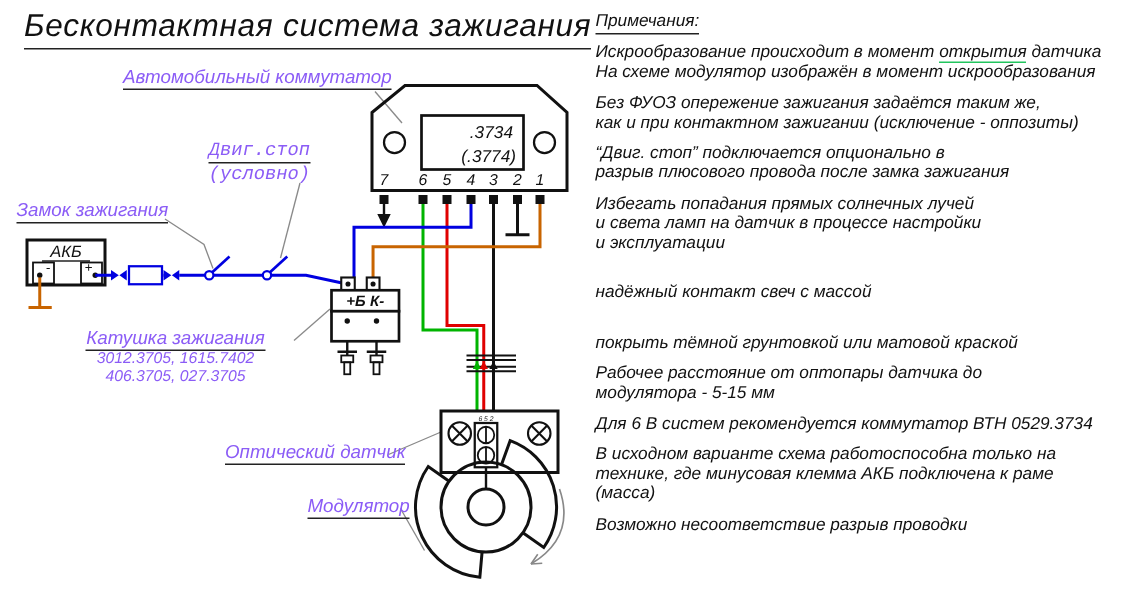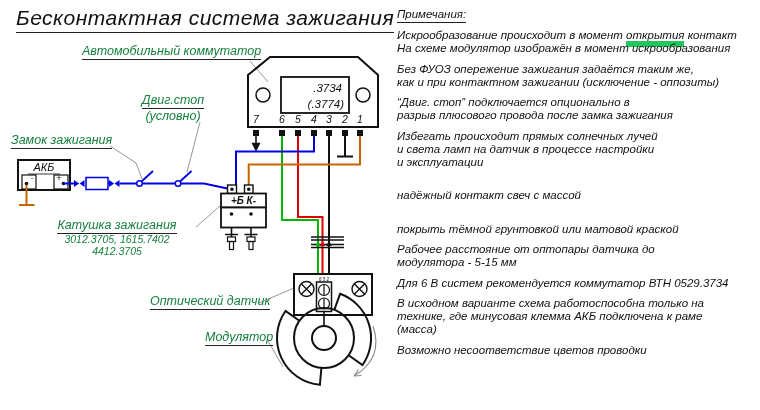--- a/index.html
+++ b/index.html
@@ -16,7 +16,7 @@
          font:italic 11.5px "Liberation Sans",sans-serif;line-height:13px;color:#111;}
   #notes .hd{border-bottom:1px solid #222;padding-bottom:1px;display:inline-block;margin-bottom:6px;}
   #notes p{margin:0 0 7.5px 0;}
-  #notes .uw{border-bottom:6px solid #22c55e;}
+  #notes .uw{border-bottom:1px solid #22c55e;}
   svg text{font-family:"Liberation Sans",sans-serif;font-style:italic;fill:#111;}
 </style>
 </head>

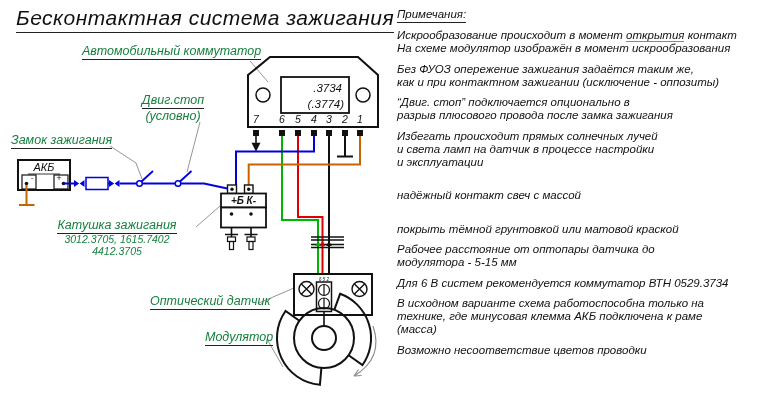--- a/index.html
+++ b/index.html
@@ -200,7 +200,7 @@
 
   <div id="notes">
     <div class="hd">Примечания:</div>
-    <p><span>Искрообразование происходит в момент </span><span class="uw">открытия</span><span> контакт</span><br>
+    <p><span>Искрообразование происходит в момент </span><span class="uw">открытия</span><span> датчика</span><br>
       <span>На схеме модулятор изображён в момент искрообразования</span></p>
     <p><span>Без ФУОЗ опережение зажигания задаётся таким же,</span><br><span>как и при контактном зажигании (исключение - оппозиты)</span></p>
     <p><span>“Двиг. стоп” подключается опционально в</span><br><span>разрыв плюсового провода после замка зажигания</span></p>

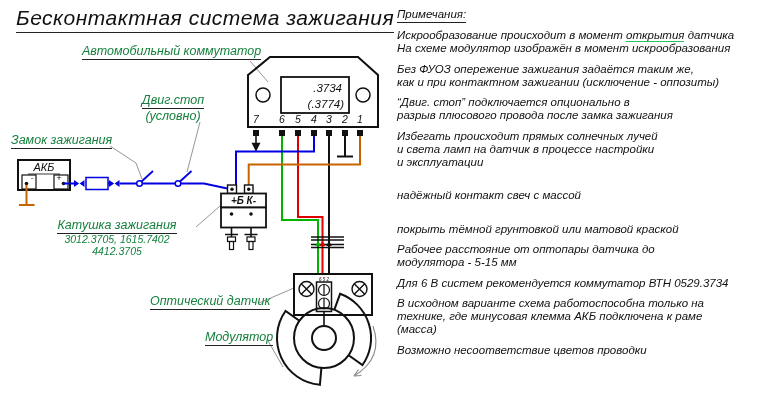--- a/index.html
+++ b/index.html
@@ -6,7 +6,7 @@
   #canvas{position:relative;width:760px;height:410px;background:#ffffff;overflow:hidden;
           font-family:"Liberation Sans",sans-serif;color:#1a1a1a;}
   svg{position:absolute;left:0;top:0;}
-  .lbl{position:absolute;font:italic 12.5px "Liberation Sans",sans-serif;color:#15803d;white-space:nowrap;}
+  .lbl{position:absolute;font:italic 12.5px "Liberation Sans",sans-serif;color:#8b5cf6;white-space:nowrap;}
   .u{border-bottom:1.2px solid #222;padding-bottom:1px;display:inline-block;}
   .title{position:absolute;left:16px;top:6px;font:italic 21px "Liberation Sans",sans-serif;
          letter-spacing:.5px;color:#111;border-bottom:1.6px solid #222;padding-bottom:2px;}

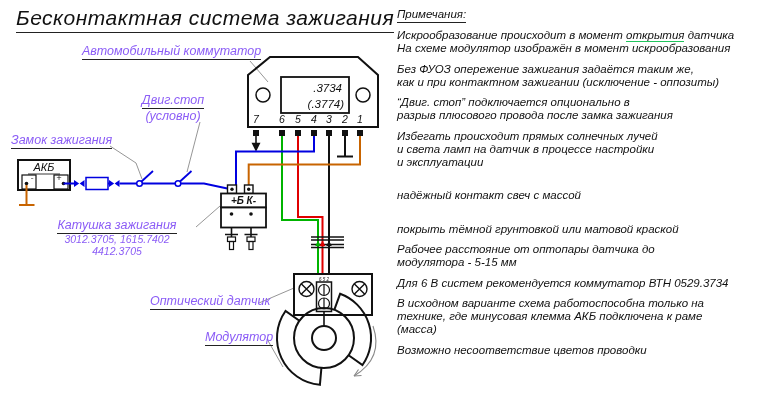--- a/index.html
+++ b/index.html
@@ -181,7 +181,7 @@
 
   <div class="lbl u" style="left:82px;top:44px;">Автомобильный коммутатор</div>
 
-  <div class="lbl center" style="left:139px;top:93px;width:68px;">
+  <div class="lbl center" style="left:139px;top:93px;width:68px;font-family:Liberation Mono, monospace;">
     <span class="u">Двиг.стоп</span>
     <div>(условно)</div>
   </div>

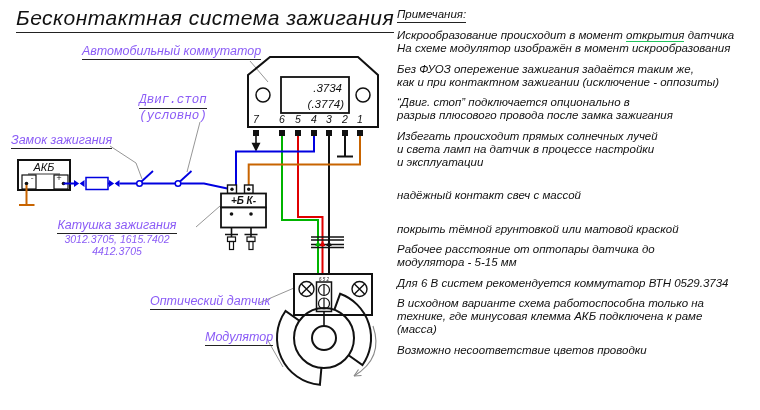--- a/index.html
+++ b/index.html
@@ -204,7 +204,7 @@
       <span>На схеме модулятор изображён в момент искрообразования</span></p>
     <p><span>Без ФУОЗ опережение зажигания задаётся таким же,</span><br><span>как и при контактном зажигании (исключение - оппозиты)</span></p>
     <p><span>“Двиг. стоп” подключается опционально в</span><br><span>разрыв плюсового провода после замка зажигания</span></p>
-    <p><span>Избегать происходит прямых солнечных лучей</span><br><span>и света ламп на датчик в процессе настройки</span><br><span>и эксплуатации</span></p>
+    <p><span>Избегать попадания прямых солнечных лучей</span><br><span>и света ламп на датчик в процессе настройки</span><br><span>и эксплуатации</span></p>
     <p><br><span>надёжный контакт свеч с массой</span></p>
     <p><br><span>покрыть тёмной грунтовкой или матовой краской</span></p>
     <p><span>Рабочее расстояние от оптопары датчика до</span><br><span>модулятора - 5-15 мм</span></p>

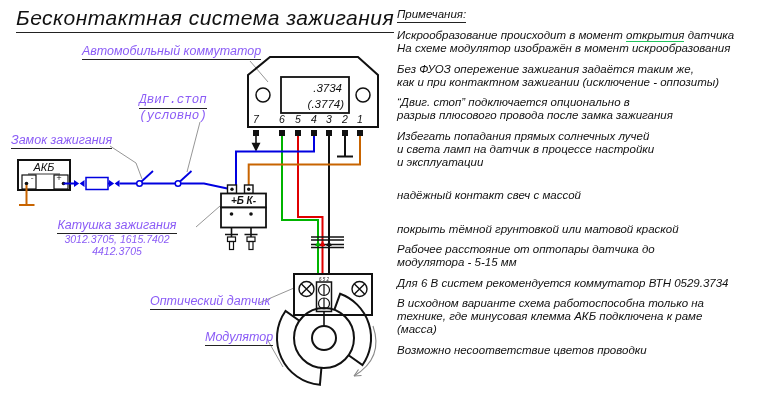--- a/index.html
+++ b/index.html
@@ -191,6 +191,7 @@
   <div class="lbl center" style="left:41px;top:218px;width:152px;">
     <span class="u">Катушка зажигания</span>
     <div class="coilnums">3012.3705, 1615.7402</div>
+    <div class="coilnums">406.3705, 027.3705</div>
     <div class="coilnums">4412.3705</div>
   </div>
 

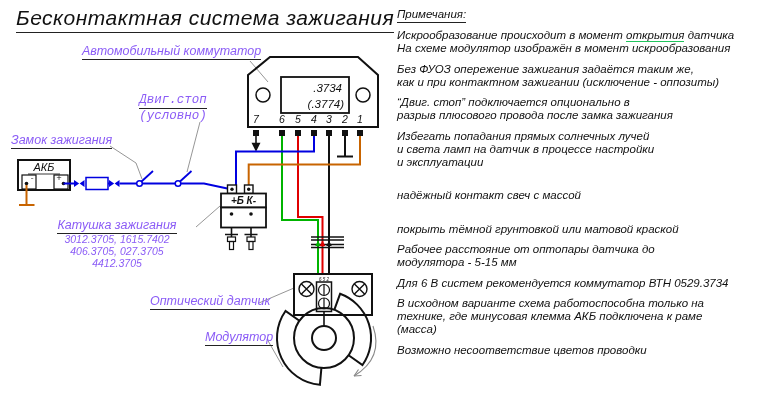--- a/index.html
+++ b/index.html
@@ -192,7 +192,6 @@
     <span class="u">Катушка зажигания</span>
     <div class="coilnums">3012.3705, 1615.7402</div>
     <div class="coilnums">406.3705, 027.3705</div>
-    <div class="coilnums">4412.3705</div>
   </div>
 
   <div class="lbl u" style="left:150px;top:294px;">Оптический датчик</div>

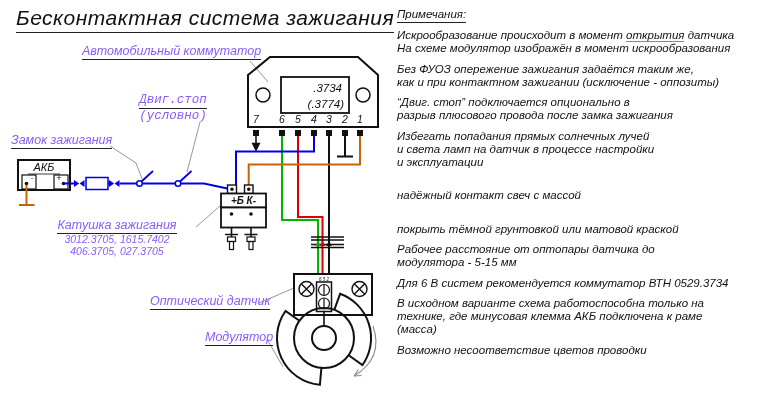--- a/index.html
+++ b/index.html
@@ -210,7 +210,7 @@
     <p><span>Рабочее расстояние от оптопары датчика до</span><br><span>модулятора - 5-15 мм</span></p>
     <p><span>Для 6 В систем рекомендуется коммутатор ВТН 0529.3734</span></p>
     <p><span>В исходном варианте схема работоспособна только на</span><br><span>технике, где минусовая клемма АКБ подключена к раме</span><br><span>(масса)</span></p>
-    <p><span>Возможно несоответствие цветов проводки</span></p>
+    <p><span>Возможно несоответствие разрыв проводки</span></p>
   </div>
 
 </div>

